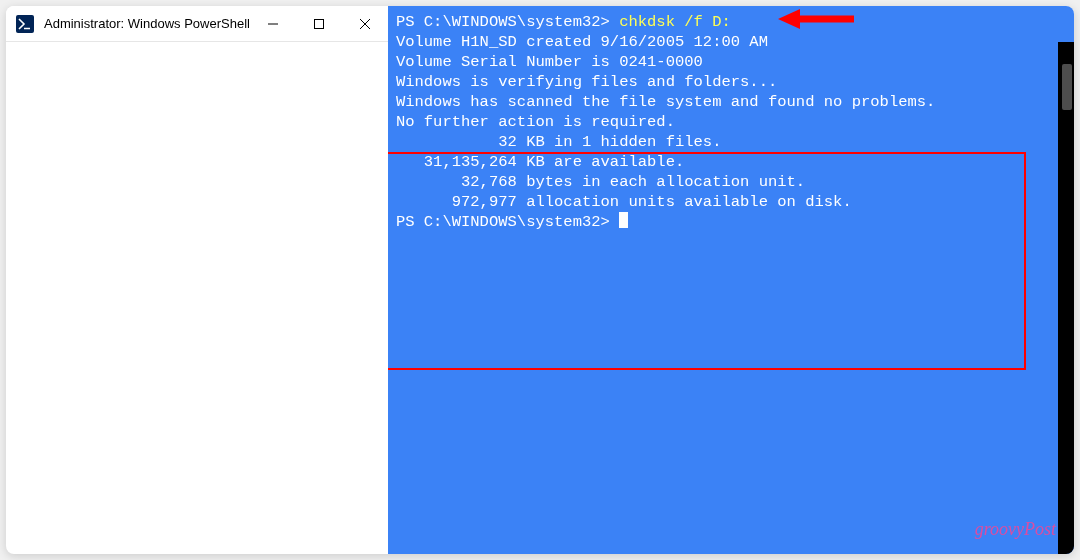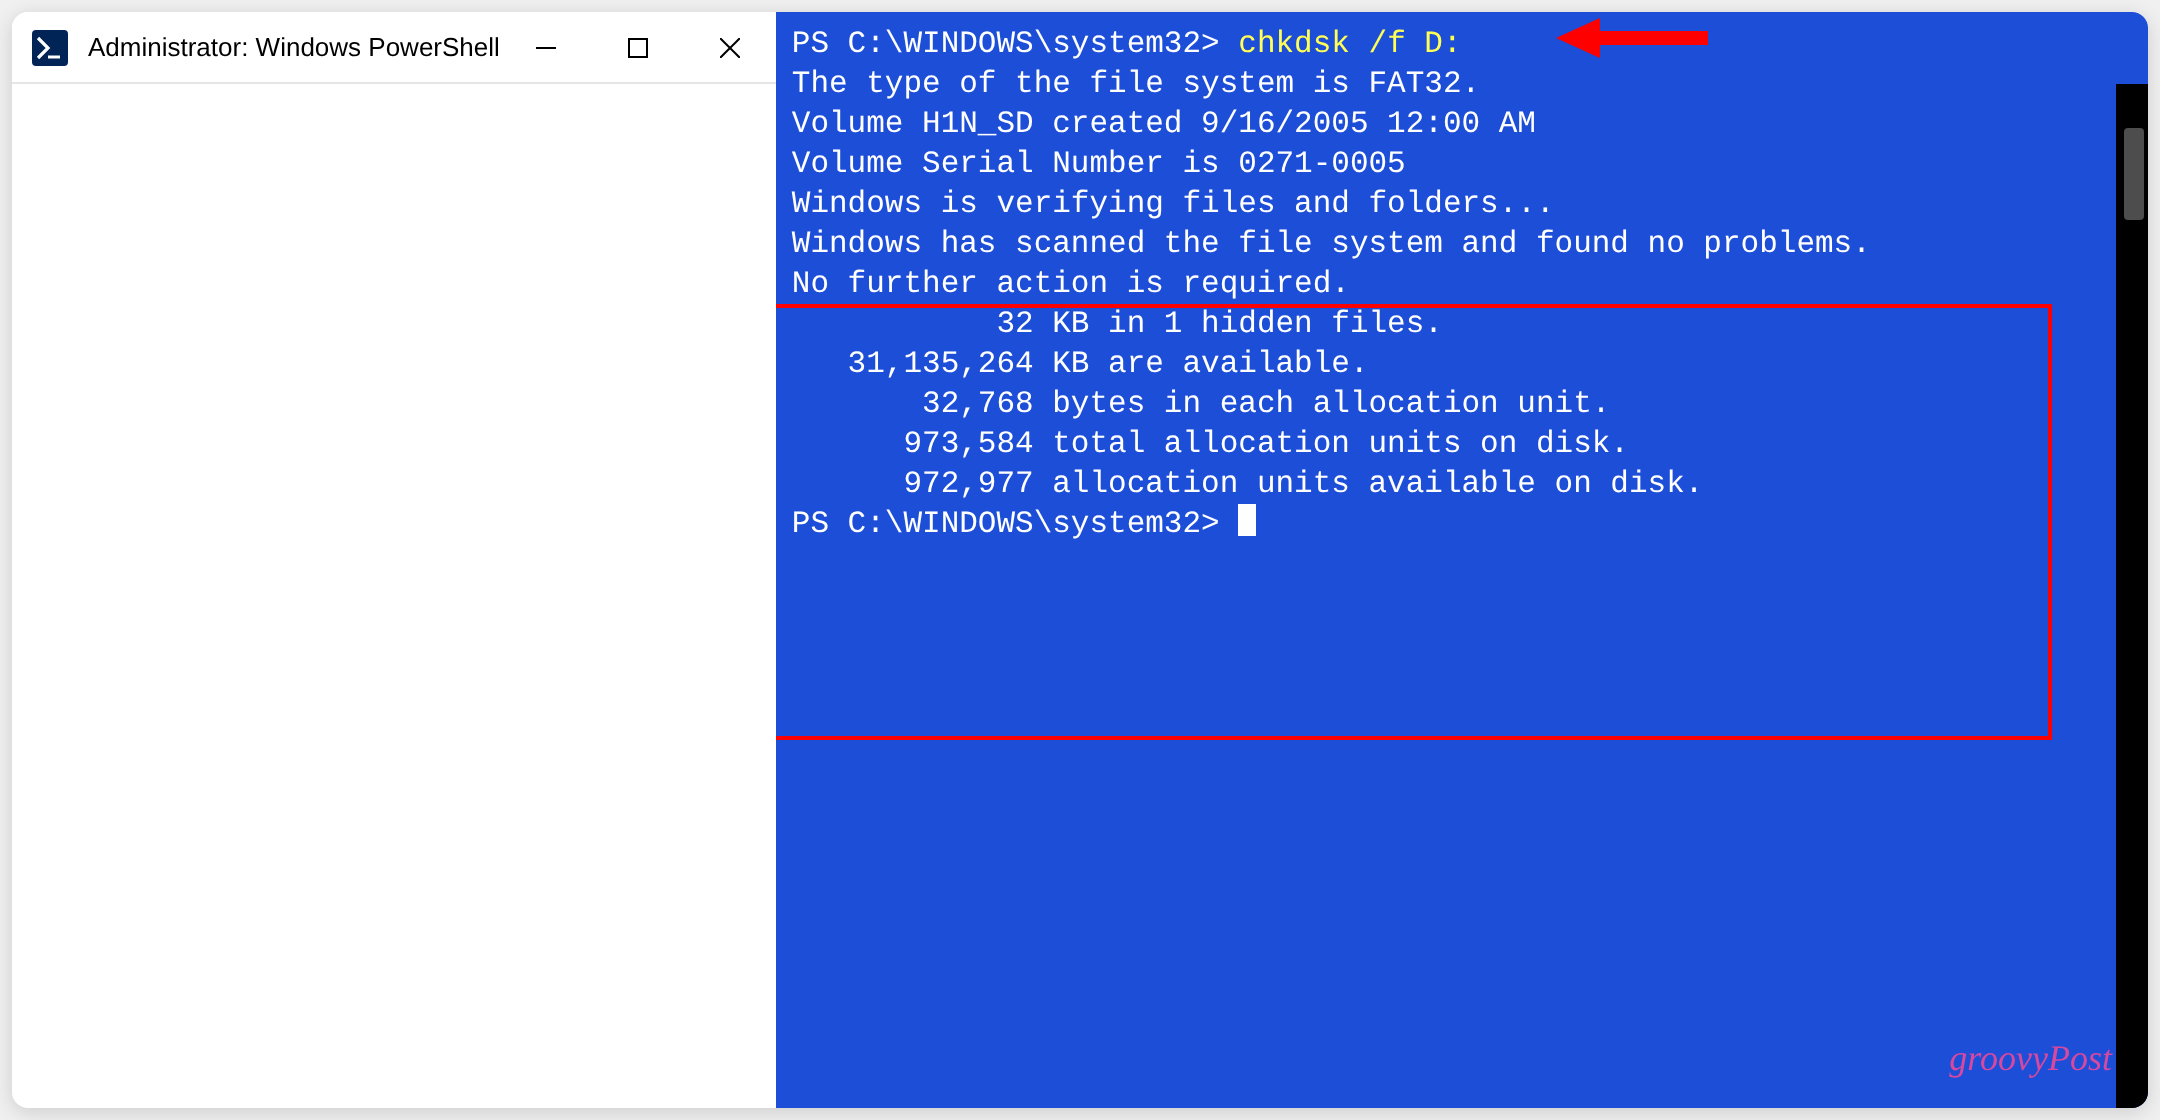--- a/index.html
+++ b/index.html
@@ -62,7 +62,7 @@
     .win-btn svg { width: 10px; height: 10px; }
     .terminal {
       flex: 1;
-      background: #1d4ed8;
+      background: #3b82f6;
       position: relative;
       padding: 6px 8px 8px 8px;
       font-family: Consolas, "Courier New", monospace;

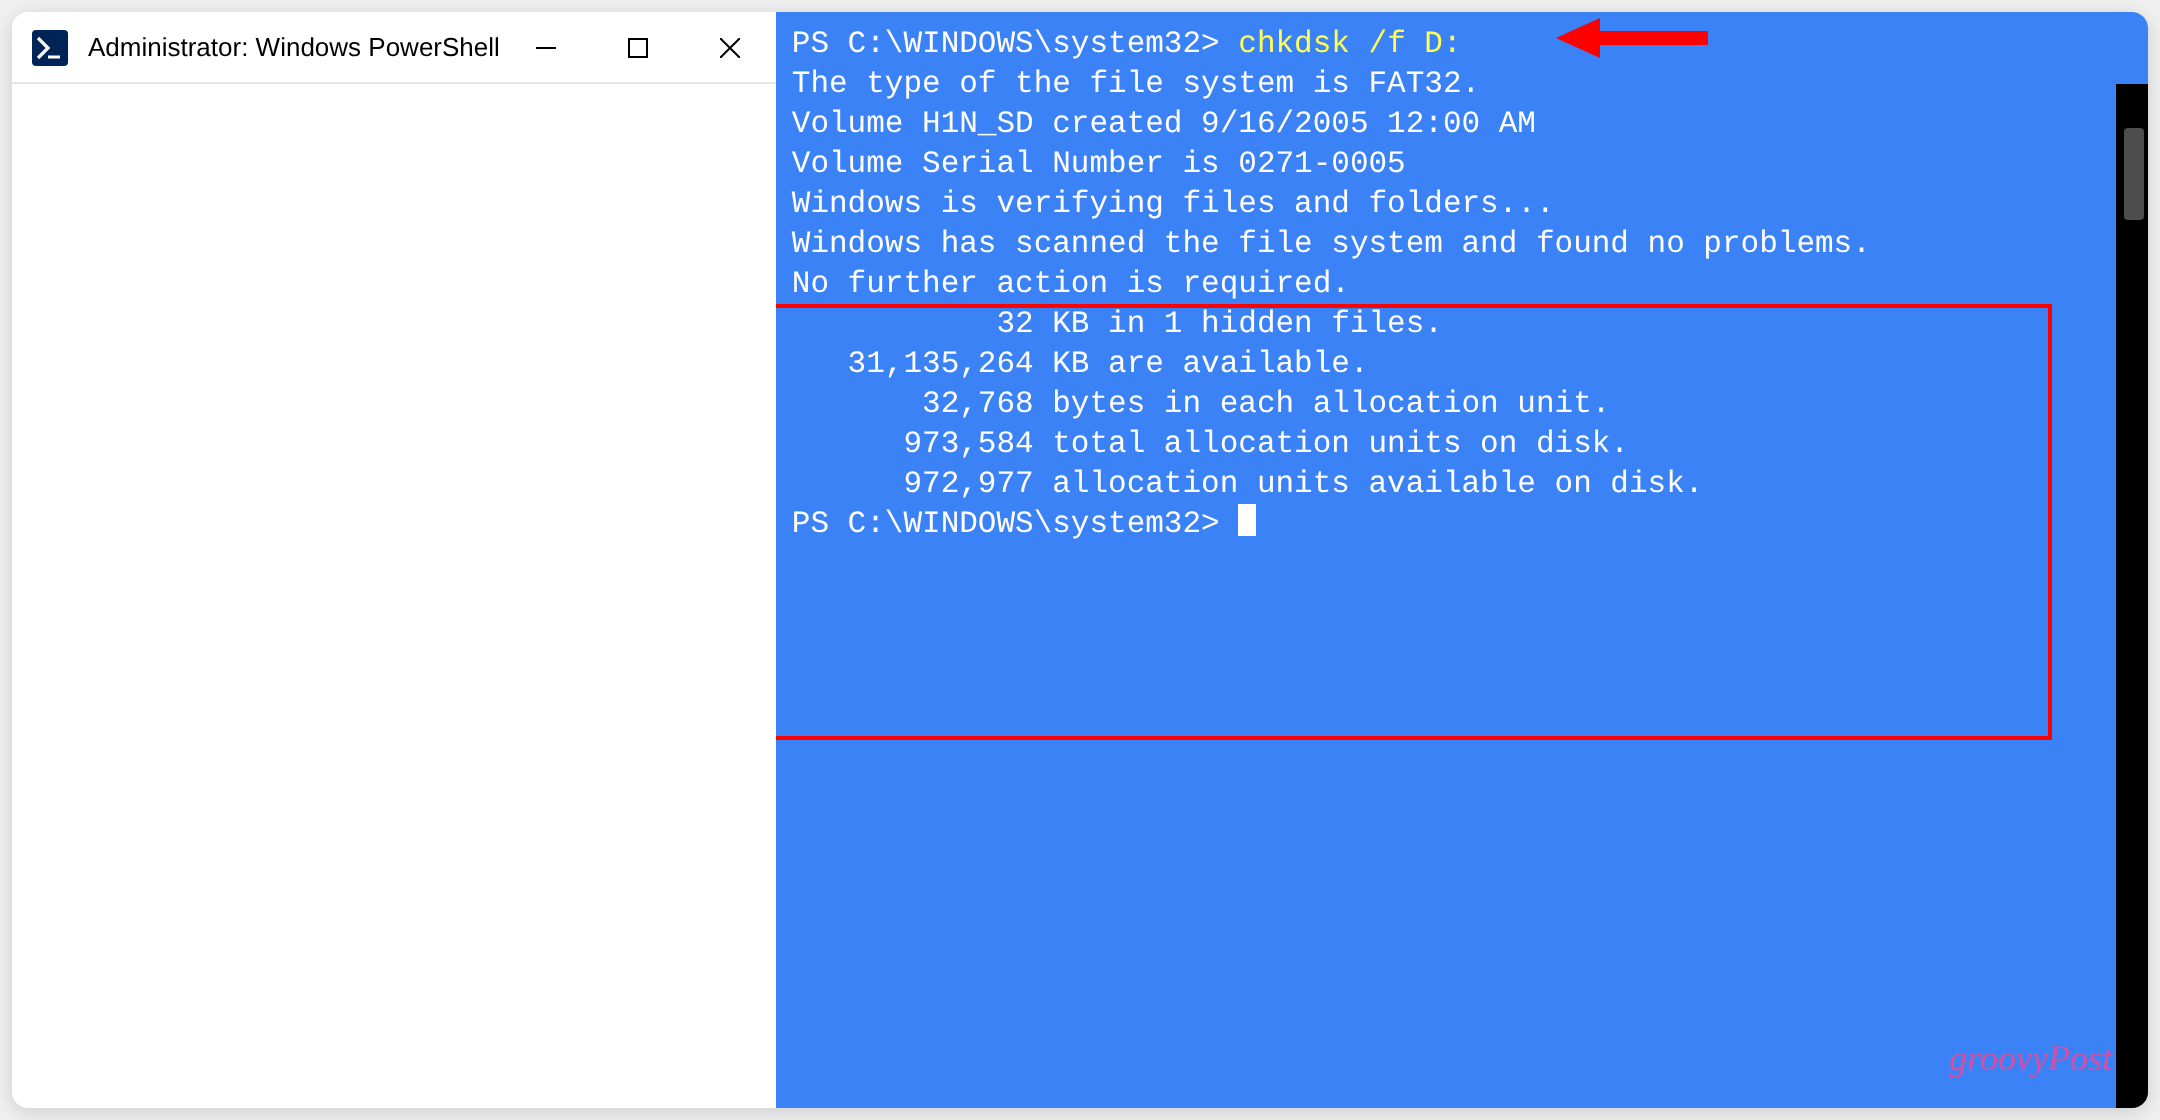--- a/index.html
+++ b/index.html
@@ -153,7 +153,6 @@
 
   <div class="terminal">
     <div class="term-line"><span class="prompt">PS C:\WINDOWS\system32&gt; </span><span class="cmd">chkdsk /f D:</span></div>
-    <div class="term-line">The type of the file system is FAT32.</div>
     <div class="term-line">Volume H1N_SD created 9/16/2005 12:00 AM</div>
     <div class="term-line">Volume Serial Number is 0271-0005</div>
     <div class="term-line">Windows is verifying files and folders...</div>

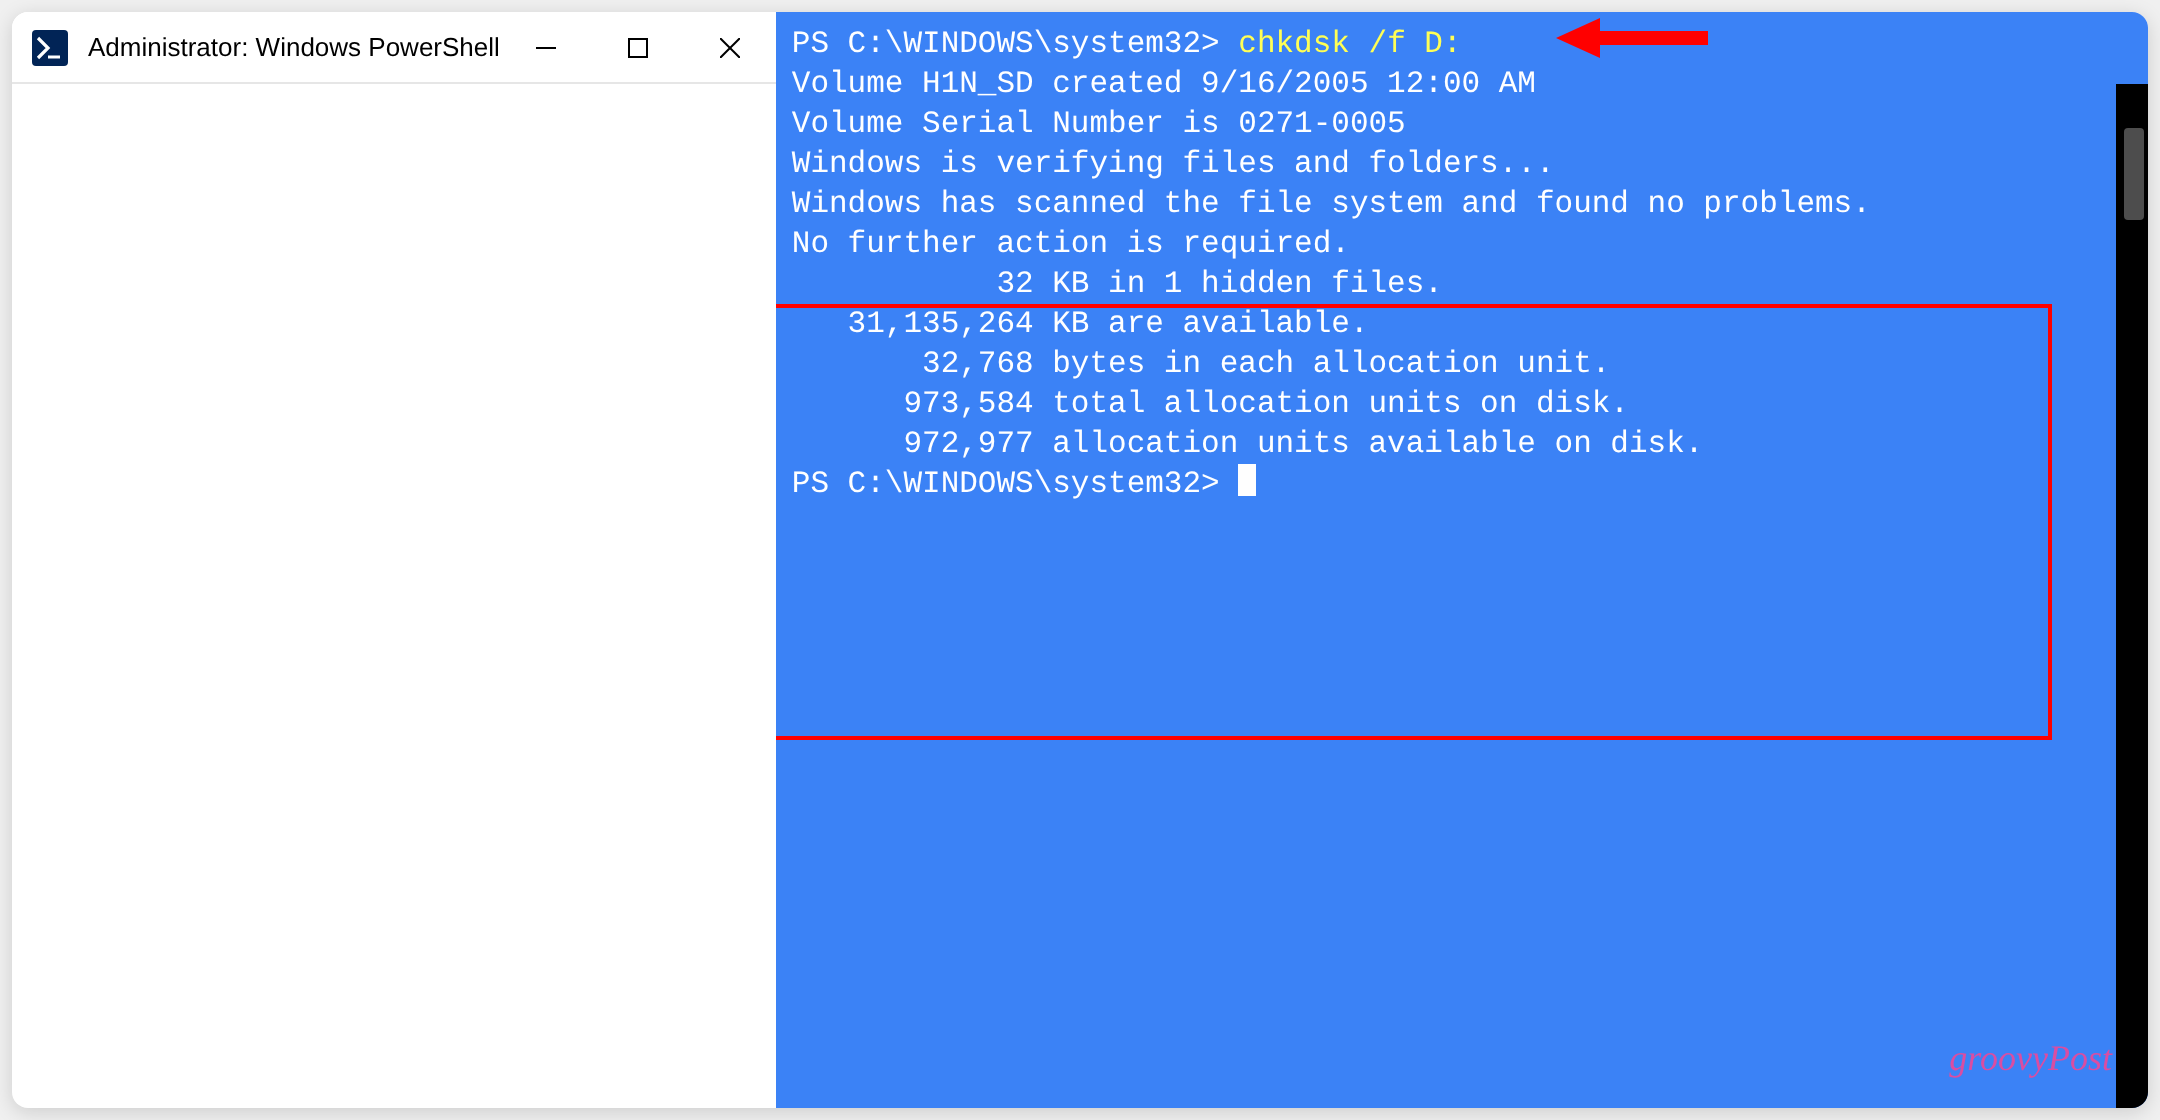--- a/index.html
+++ b/index.html
@@ -154,7 +154,7 @@
   <div class="terminal">
     <div class="term-line"><span class="prompt">PS C:\WINDOWS\system32&gt; </span><span class="cmd">chkdsk /f D:</span></div>
     <div class="term-line">Volume H1N_SD created 9/16/2005 12:00 AM</div>
-    <div class="term-line">Volume Serial Number is 0271-0005</div>
+    <div class="term-line">Volume Serial Number is 0241-0000</div>
     <div class="term-line">Windows is verifying files and folders...</div>
     <div class="term-line"></div>
     <div class="term-line">Windows has scanned the file system and found no problems.</div>

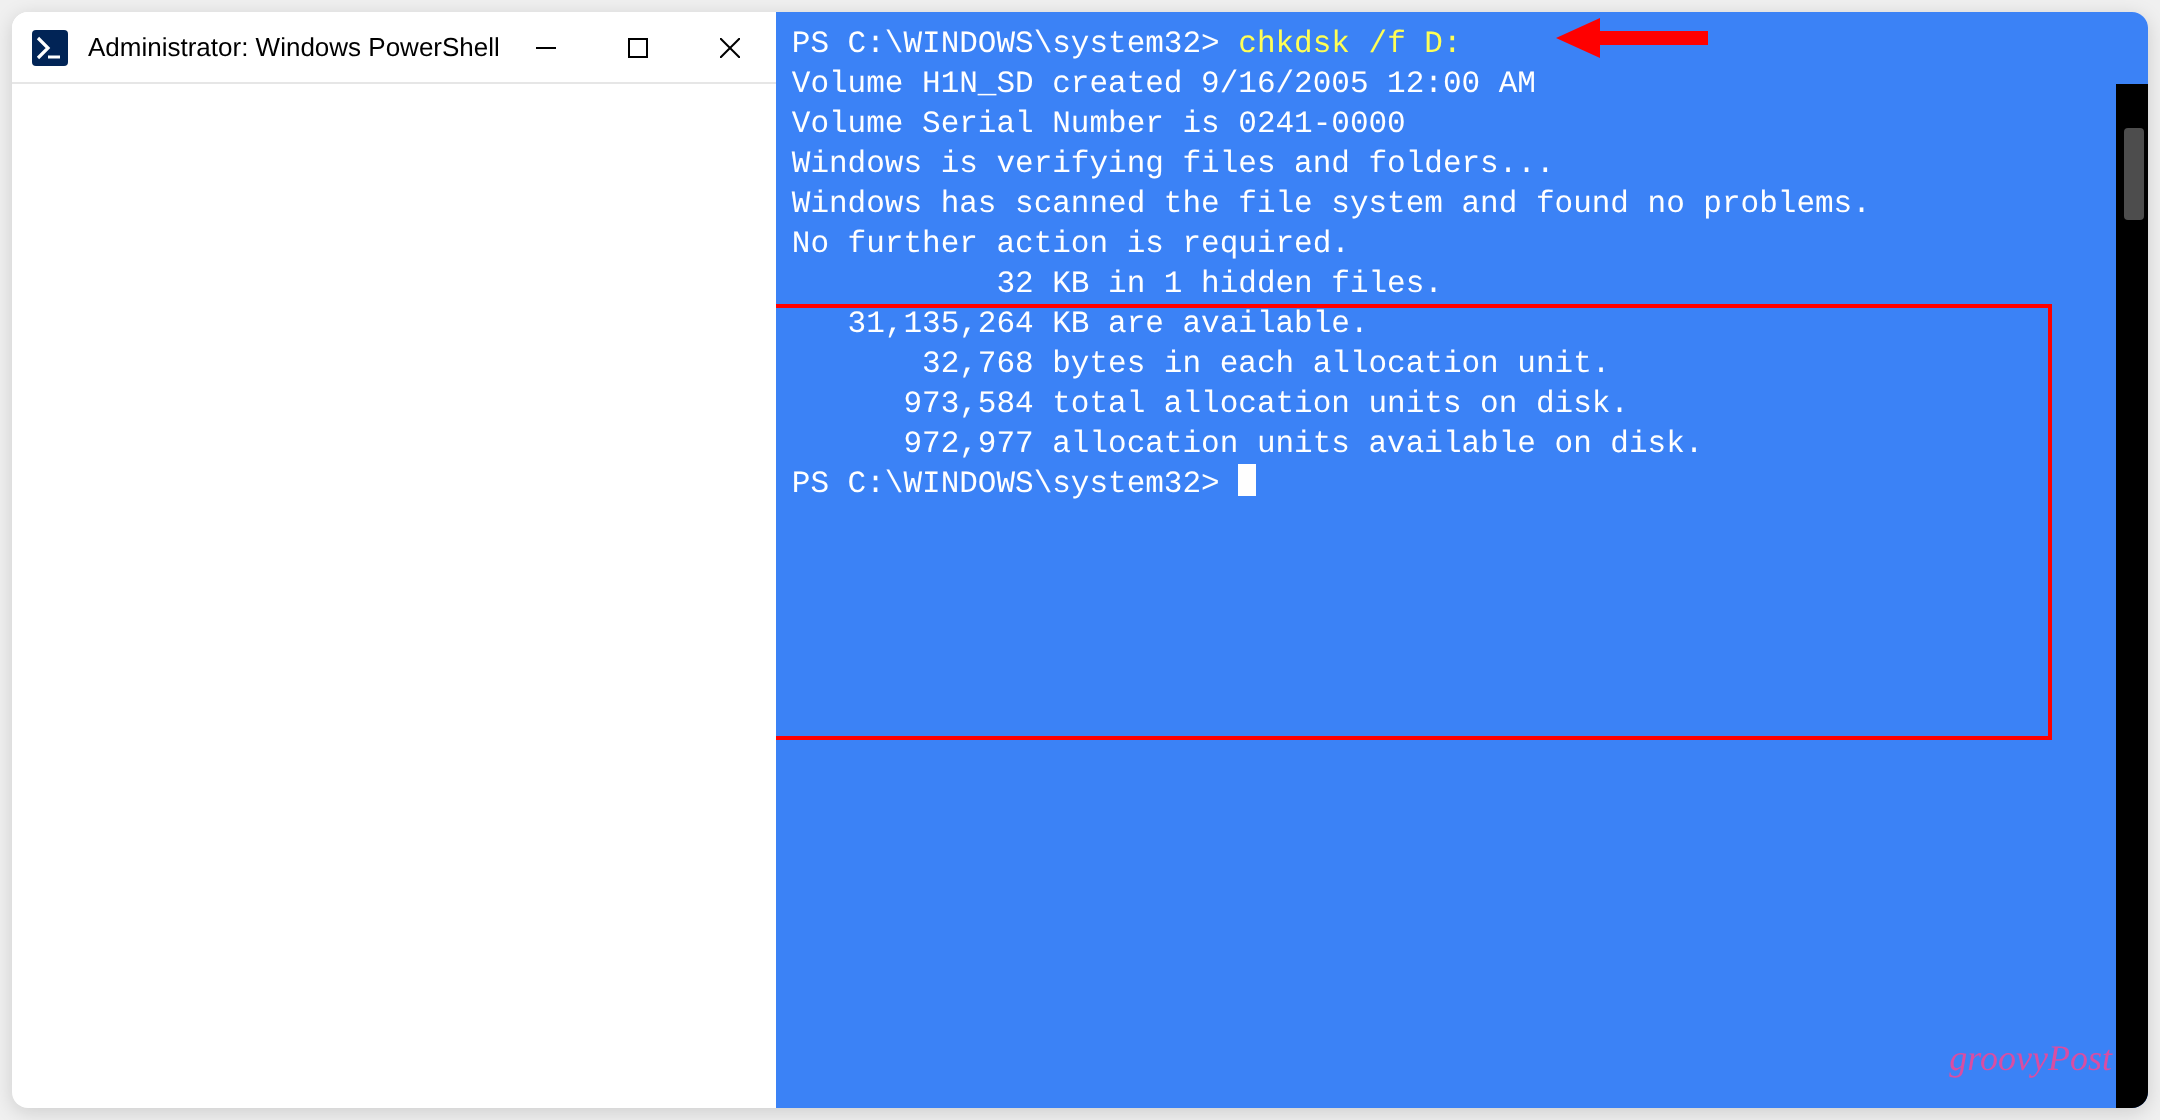--- a/index.html
+++ b/index.html
@@ -163,7 +163,6 @@
     <div class="term-line">   31,135,264 KB are available.</div>
     <div class="term-line"></div>
     <div class="term-line">       32,768 bytes in each allocation unit.</div>
-    <div class="term-line">      973,584 total allocation units on disk.</div>
     <div class="term-line">      972,977 allocation units available on disk.</div>
     <div class="term-line"><span class="prompt">PS C:\WINDOWS\system32&gt; </span><span class="cursor-block"></span></div>
 

